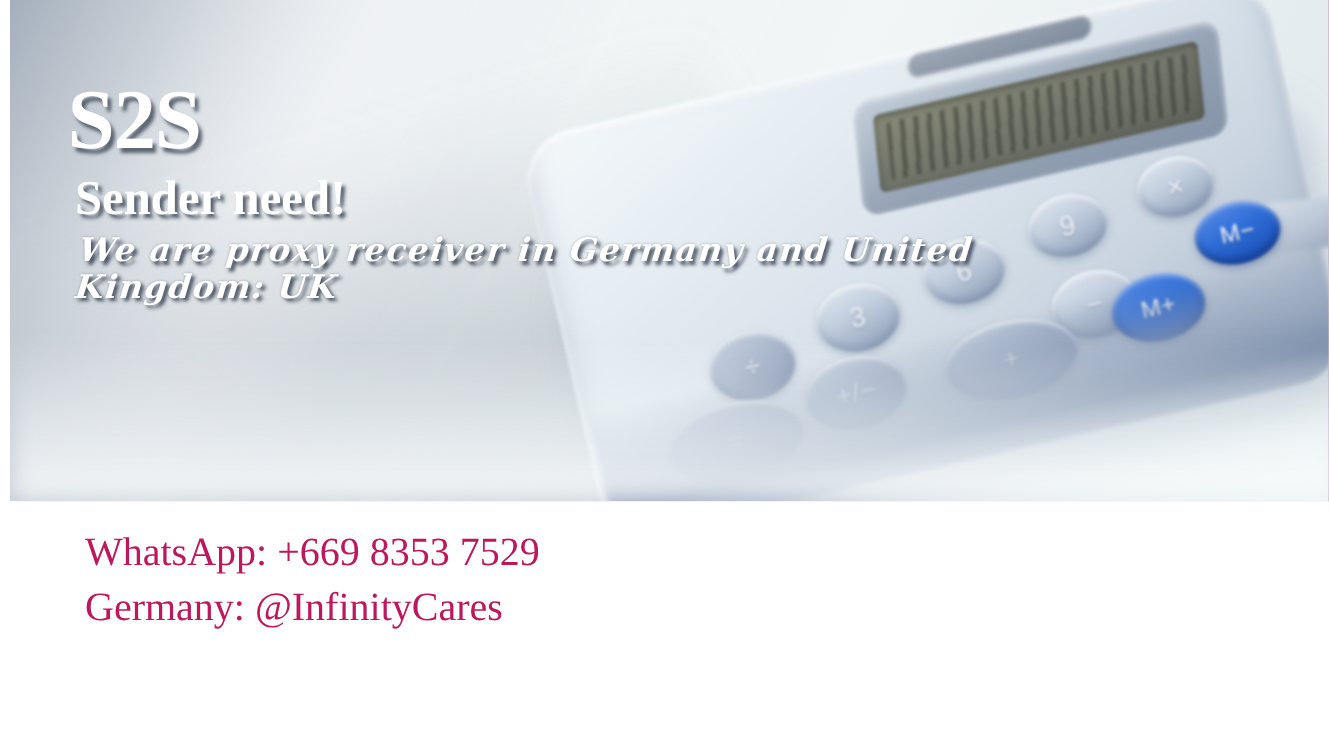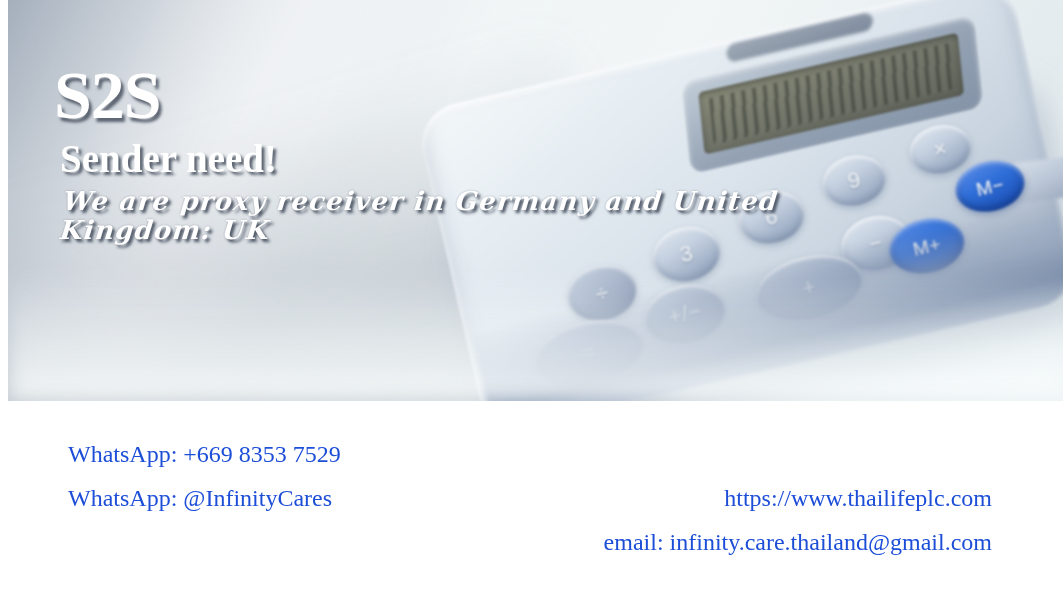--- a/index.html
+++ b/index.html
@@ -284,11 +284,10 @@
   .contact-col {
     position: absolute;
     font-family: "Liberation Serif", serif;
-    font-size: 24px;
-    color: #1d4ed8;
+    font-size: 32px;
+    color: #be185d;
     line-height: 44px;
     white-space: nowrap;
-    margin-top: 13px;
   }
   #col-left  { left: 68px;  top: 18px; text-align: left; }
   #col-right { right: 71px; top: 62px; text-align: right; }

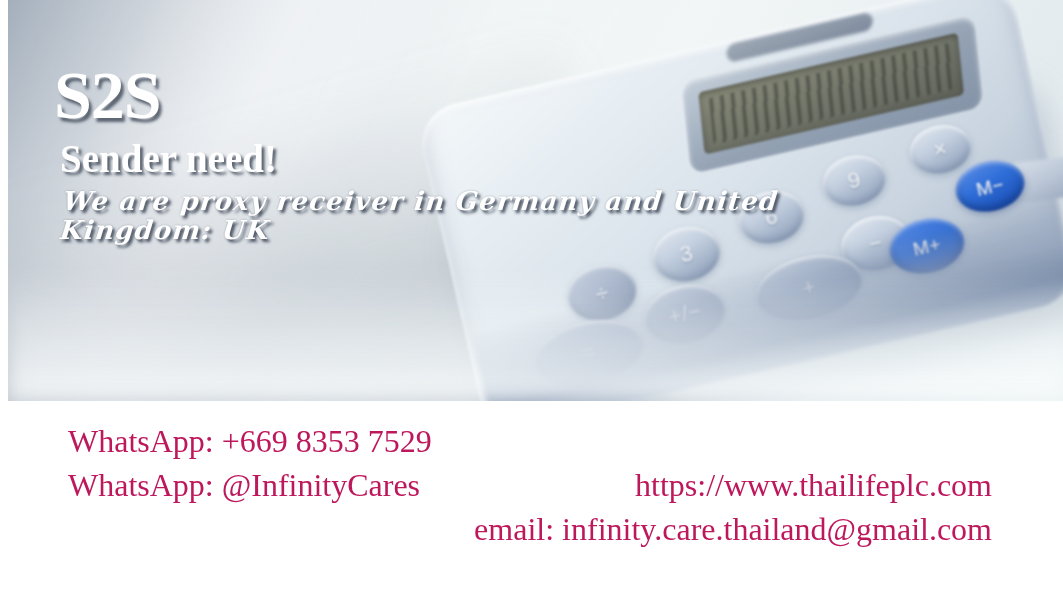--- a/index.html
+++ b/index.html
@@ -369,7 +369,7 @@
 
     <div class="contact-col" id="col-left">
       <span class="contact-line">WhatsApp: +669 8353 7529</span>
-      <span class="contact-line">WhatsApp: @InfinityCares</span>
+      <span class="contact-line">Germany: @InfinityCares</span>
     </div>
 
     <div class="contact-col" id="col-right">

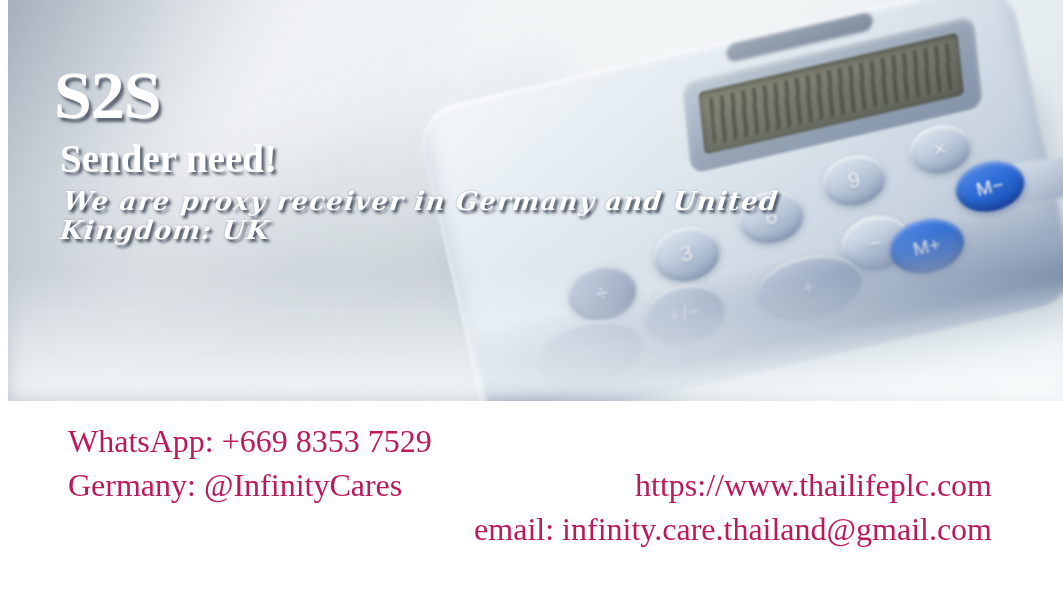--- a/index.html
+++ b/index.html
@@ -372,10 +372,6 @@
       <span class="contact-line">Germany: @InfinityCares</span>
     </div>
 
-    <div class="contact-col" id="col-right">
-      <span class="contact-line">https://www.thailifeplc.com</span>
-      <span class="contact-line">email: infinity.care.thailand@gmail.com</span>
-    </div>
 
   </div>
 

